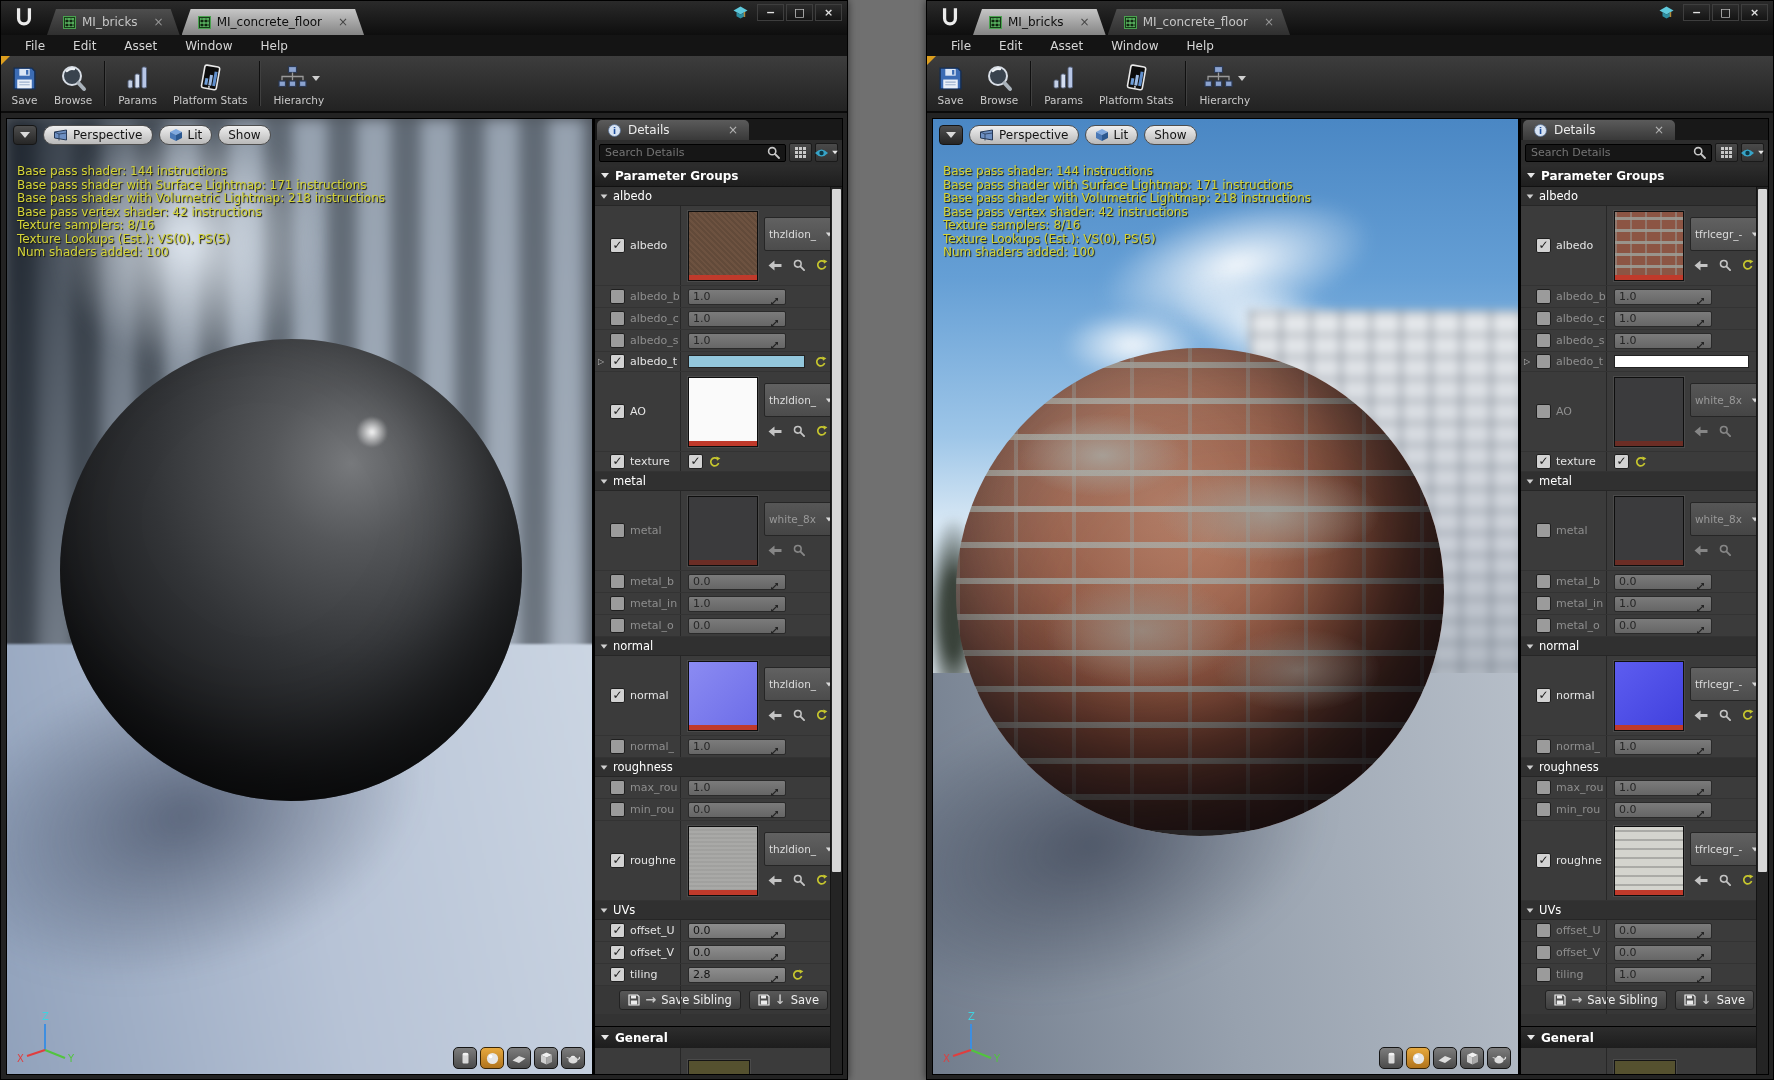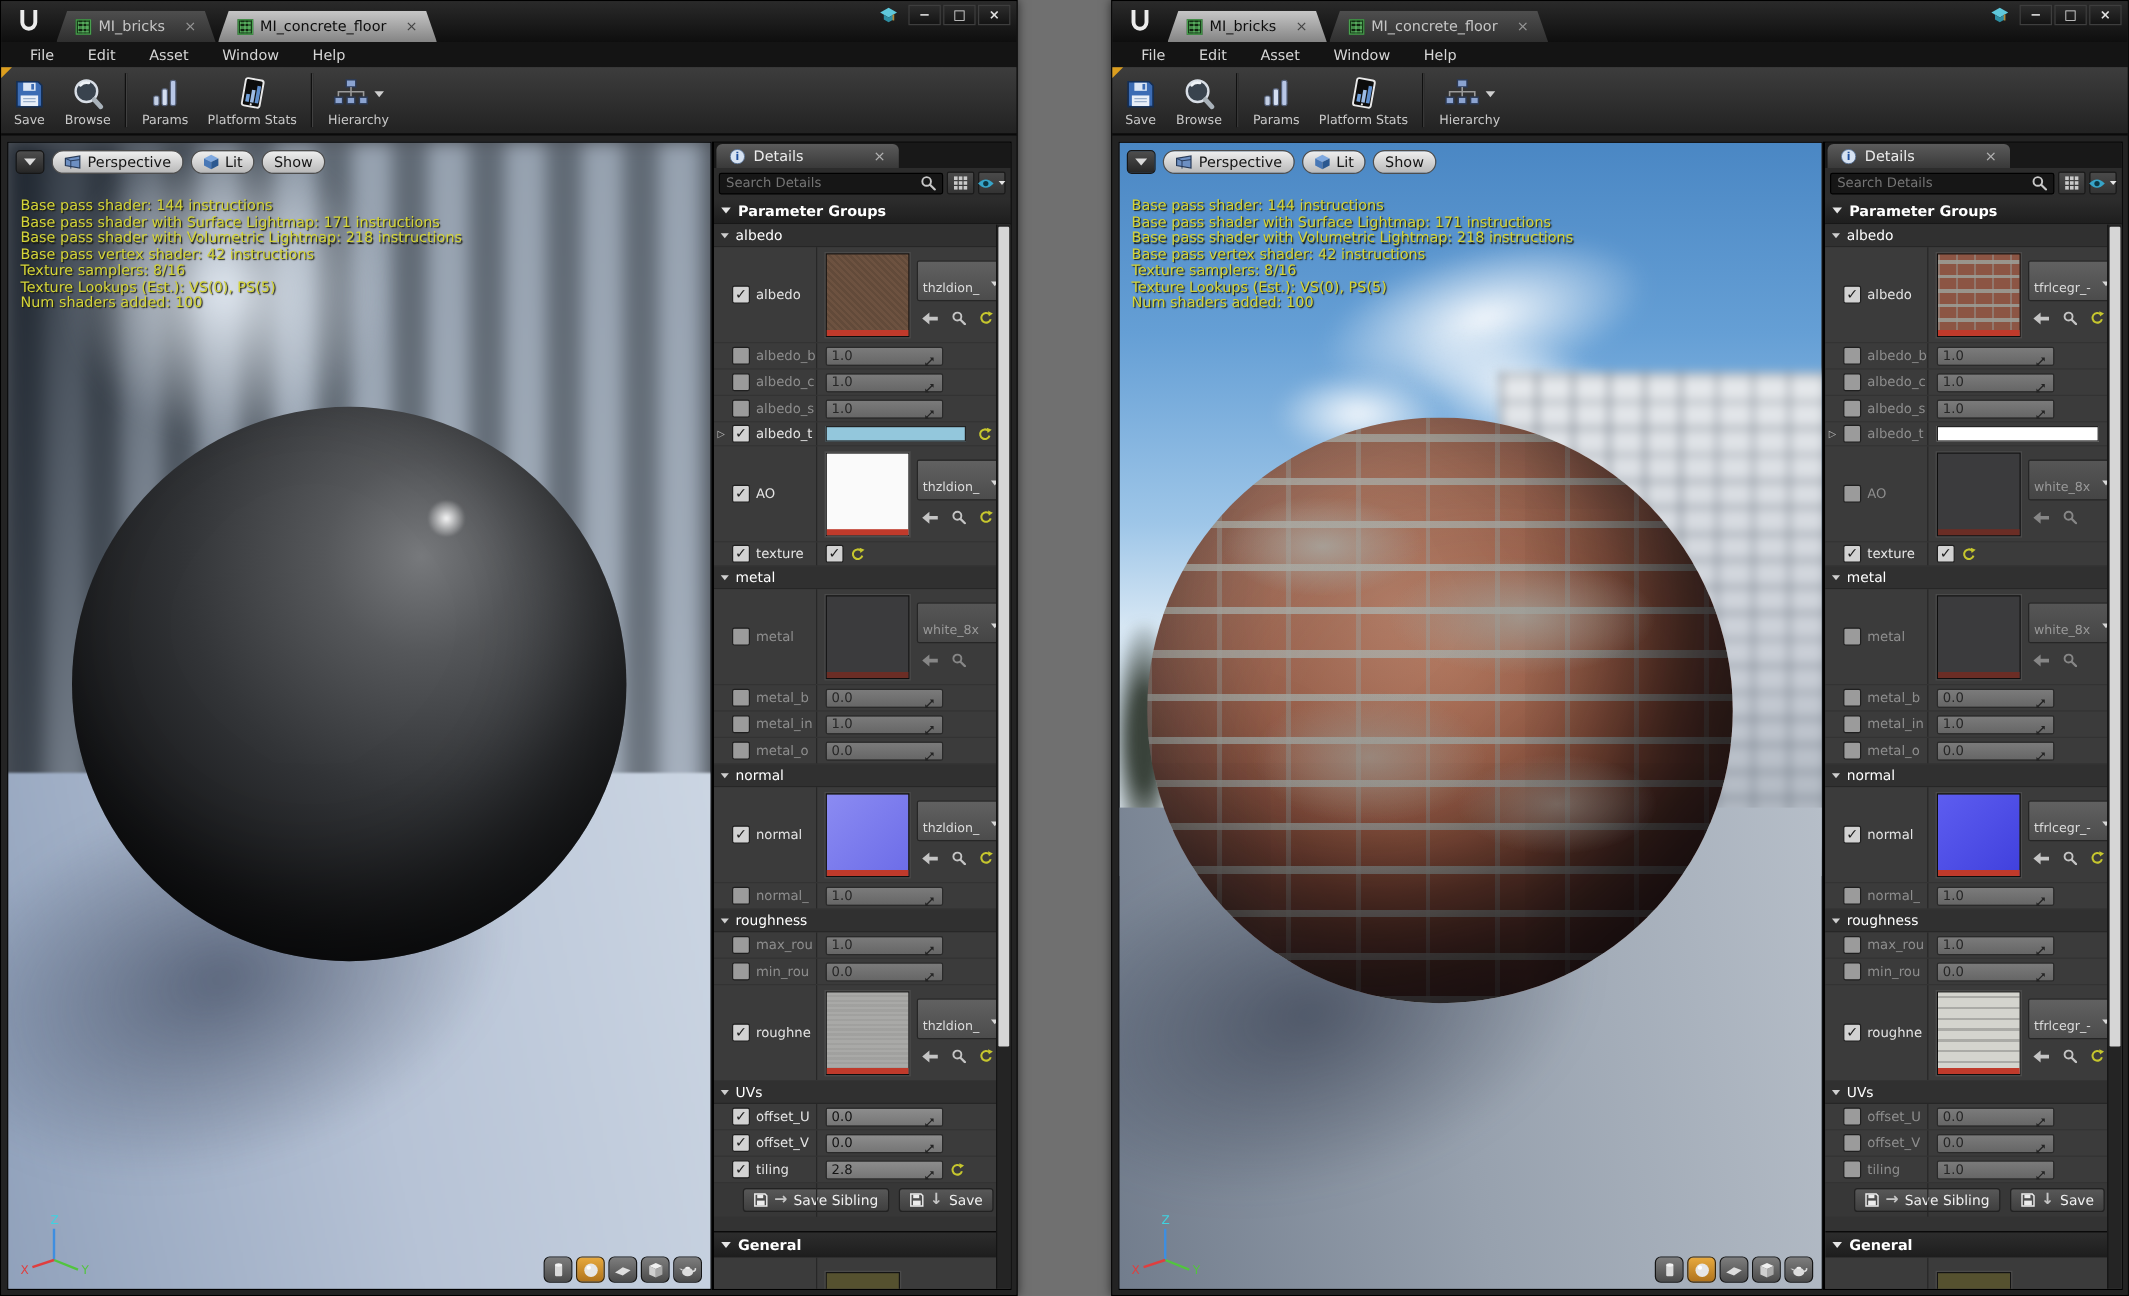--- a/index.html
+++ b/index.html
@@ -103,7 +103,7 @@
 .t-bricks{background:repeating-linear-gradient(0deg,rgba(155,155,148,.9) 0 3px,transparent 3px 12px),repeating-linear-gradient(90deg,rgba(150,150,145,.55) 0 2px,transparent 2px 15px),#8c5544;}
 .t-brickrough{background:repeating-linear-gradient(0deg,rgba(120,120,118,.45) 0 2px,transparent 2px 9px),#d4d4ce;}
 .tex-side{display:flex;flex-direction:column;gap:8px;justify-content:center;}
-.ddchip{width:74px;height:18px;background:linear-gradient(#616161,#4c4c4c);border:1px solid #262626;border-radius:2px;display:flex;align-items:flex-start;padding:16px 4px;color:#dcdcdc;font-size:10.5px;white-space:nowrap;overflow:hidden;}
+.ddchip{width:74px;height:18px;background:linear-gradient(#616161,#4c4c4c);border:1px solid #262626;border-radius:2px;display:flex;align-items:center;padding:16px 4px;color:#dcdcdc;font-size:10.5px;white-space:nowrap;overflow:hidden;}
 .ddchip .tri-d{margin-left:auto;transform:scale(.8);border-top-color:#d8d8d8;flex:0 0 auto;}
 .ddchip.dim{color:#999;background:linear-gradient(#565656,#454545);}
 .tex-icons{display:flex;align-items:center;gap:11px;padding-left:4px;}

